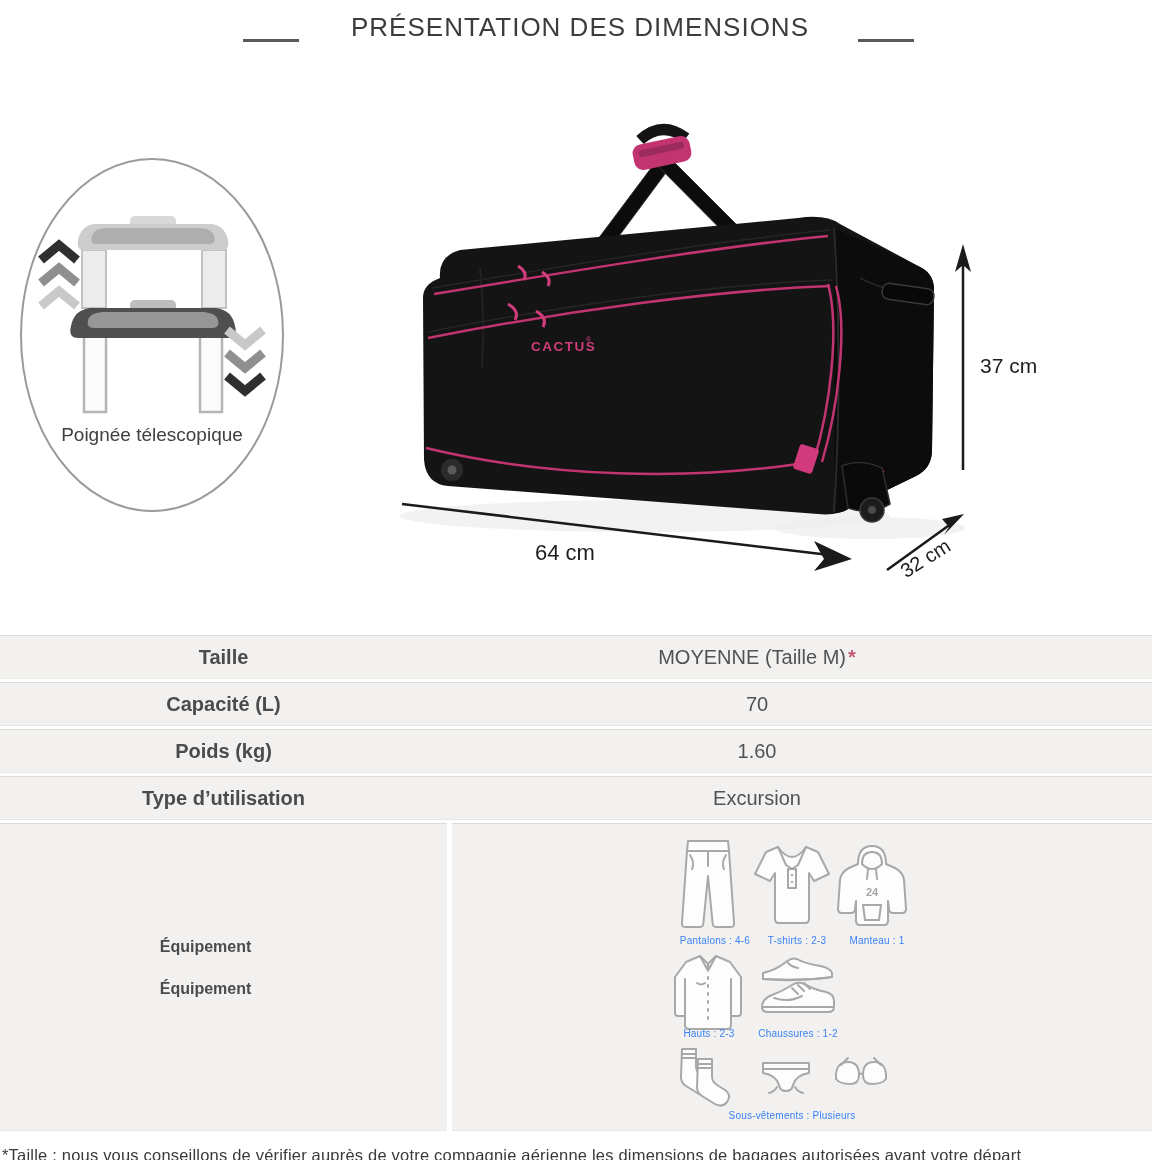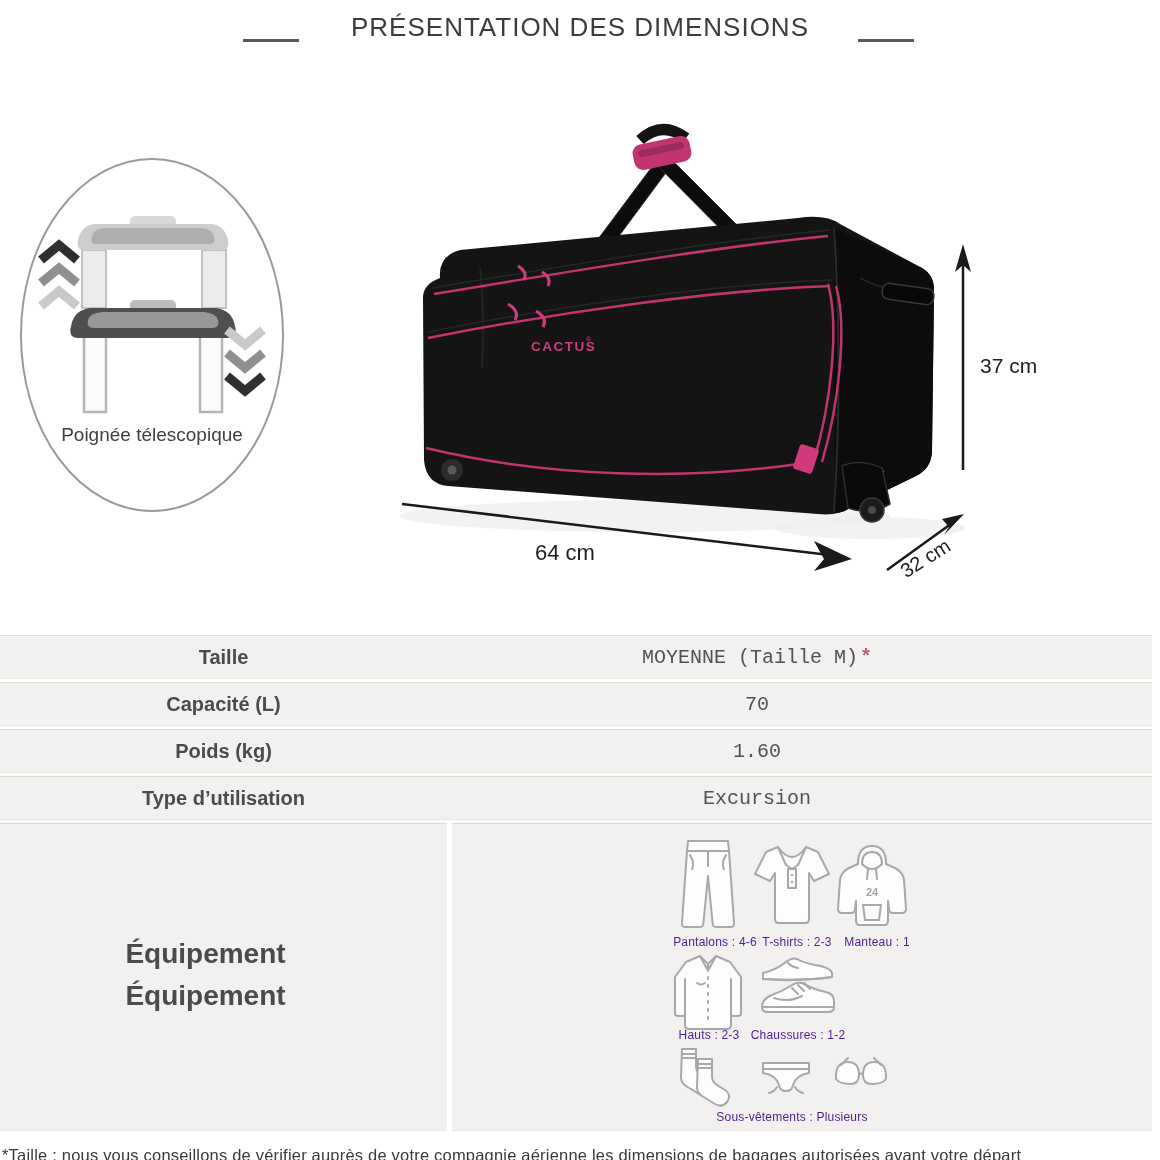--- a/index.html
+++ b/index.html
@@ -27,7 +27,7 @@
     color:#4b4b4b;font-size:20px;
   }
   .label-cell{left:0;width:447px;font-weight:700;padding-right:36px;}
-  .value-cell{left:452px;right:0;font-weight:400;color:#525252;padding-right:90px;font-family:Liberation Mono, monospace;}
+  .value-cell{left:452px;right:0;font-weight:400;color:#525252;padding-right:90px;}
   .value-mark{color:#c25a72;font-weight:700;margin-left:2px;}
   .equip-cell{display:block;padding:0;}
   .equip-label-line{

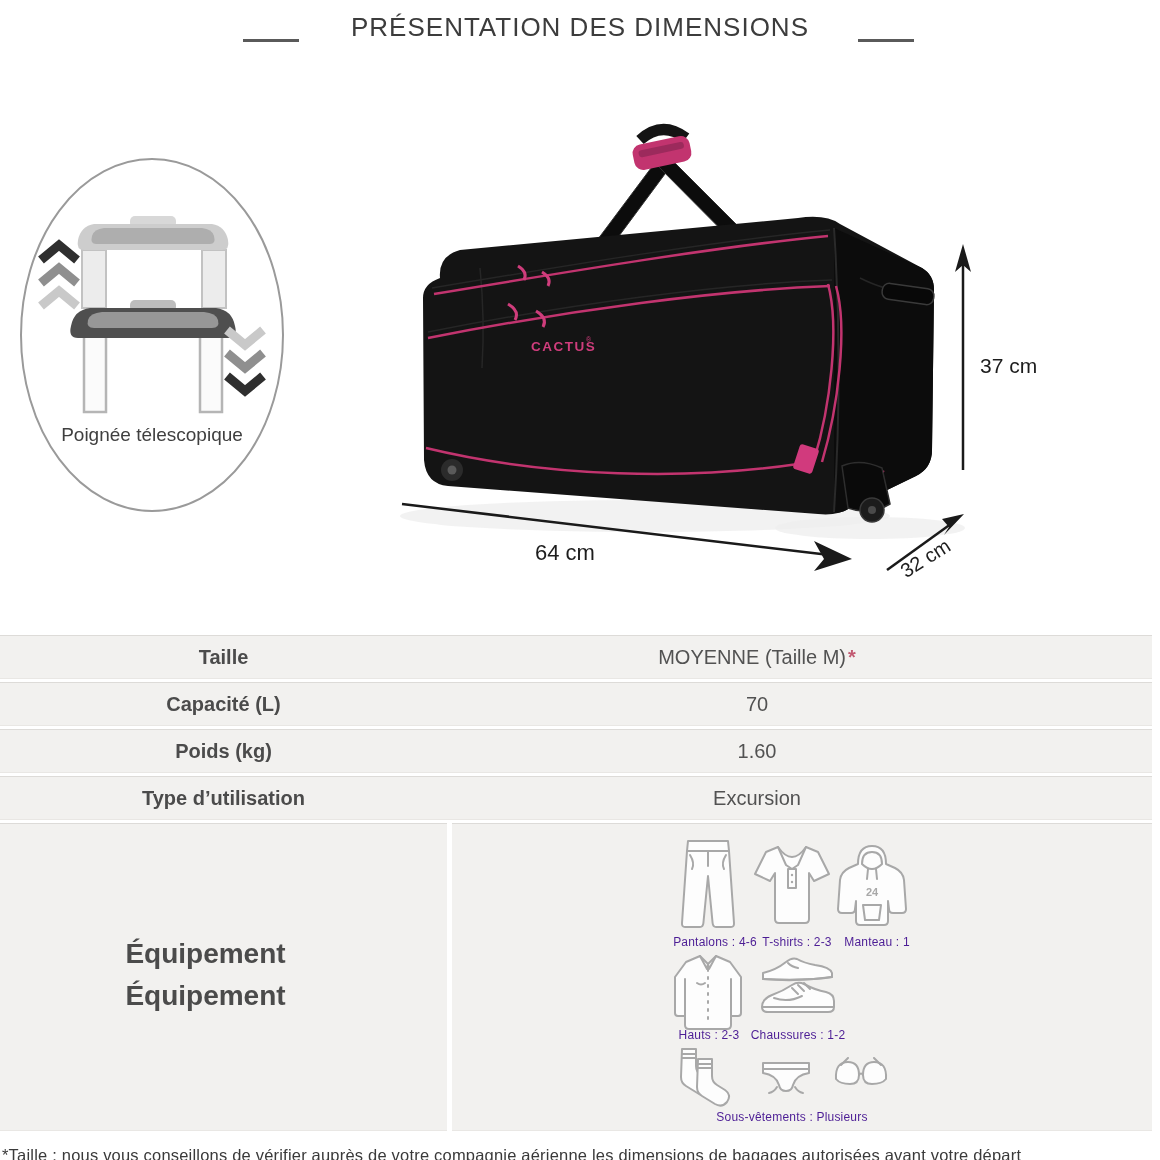--- a/index.html
+++ b/index.html
@@ -32,7 +32,7 @@
   .equip-cell{display:block;padding:0;}
   .equip-label-line{
     position:absolute;left:0;width:411px;text-align:center;
-    font-weight:700;font-size:28px;color:#4b4b4b;
+    font-weight:700;font-size:16px;color:#4b4b4b;
   }
   .eq-wrap{position:absolute;left:472px;top:823px;width:700px;height:308px;}
   .eq-icon{position:absolute;}

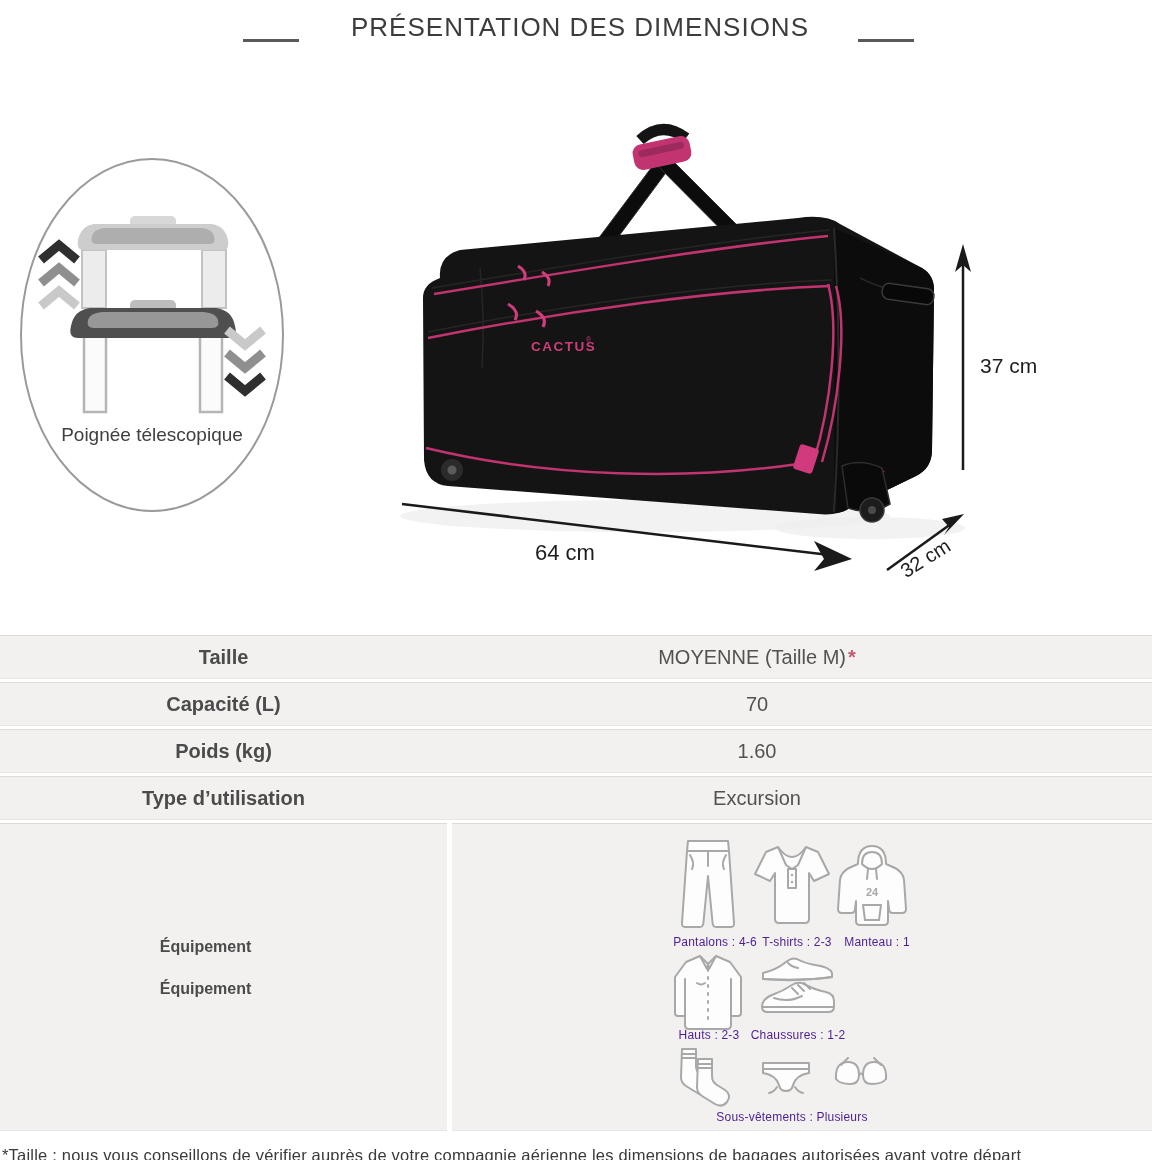--- a/index.html
+++ b/index.html
@@ -38,7 +38,7 @@
   .eq-icon{position:absolute;}
   .eq-label{
     position:absolute;transform:translateX(-50%);white-space:nowrap;
-    font-size:12px;font-weight:500;color:#4c1d95;letter-spacing:.2px;
+    font-size:10px;font-weight:500;color:#3b82f6;letter-spacing:.2px;
   }
   
   .footnote{

